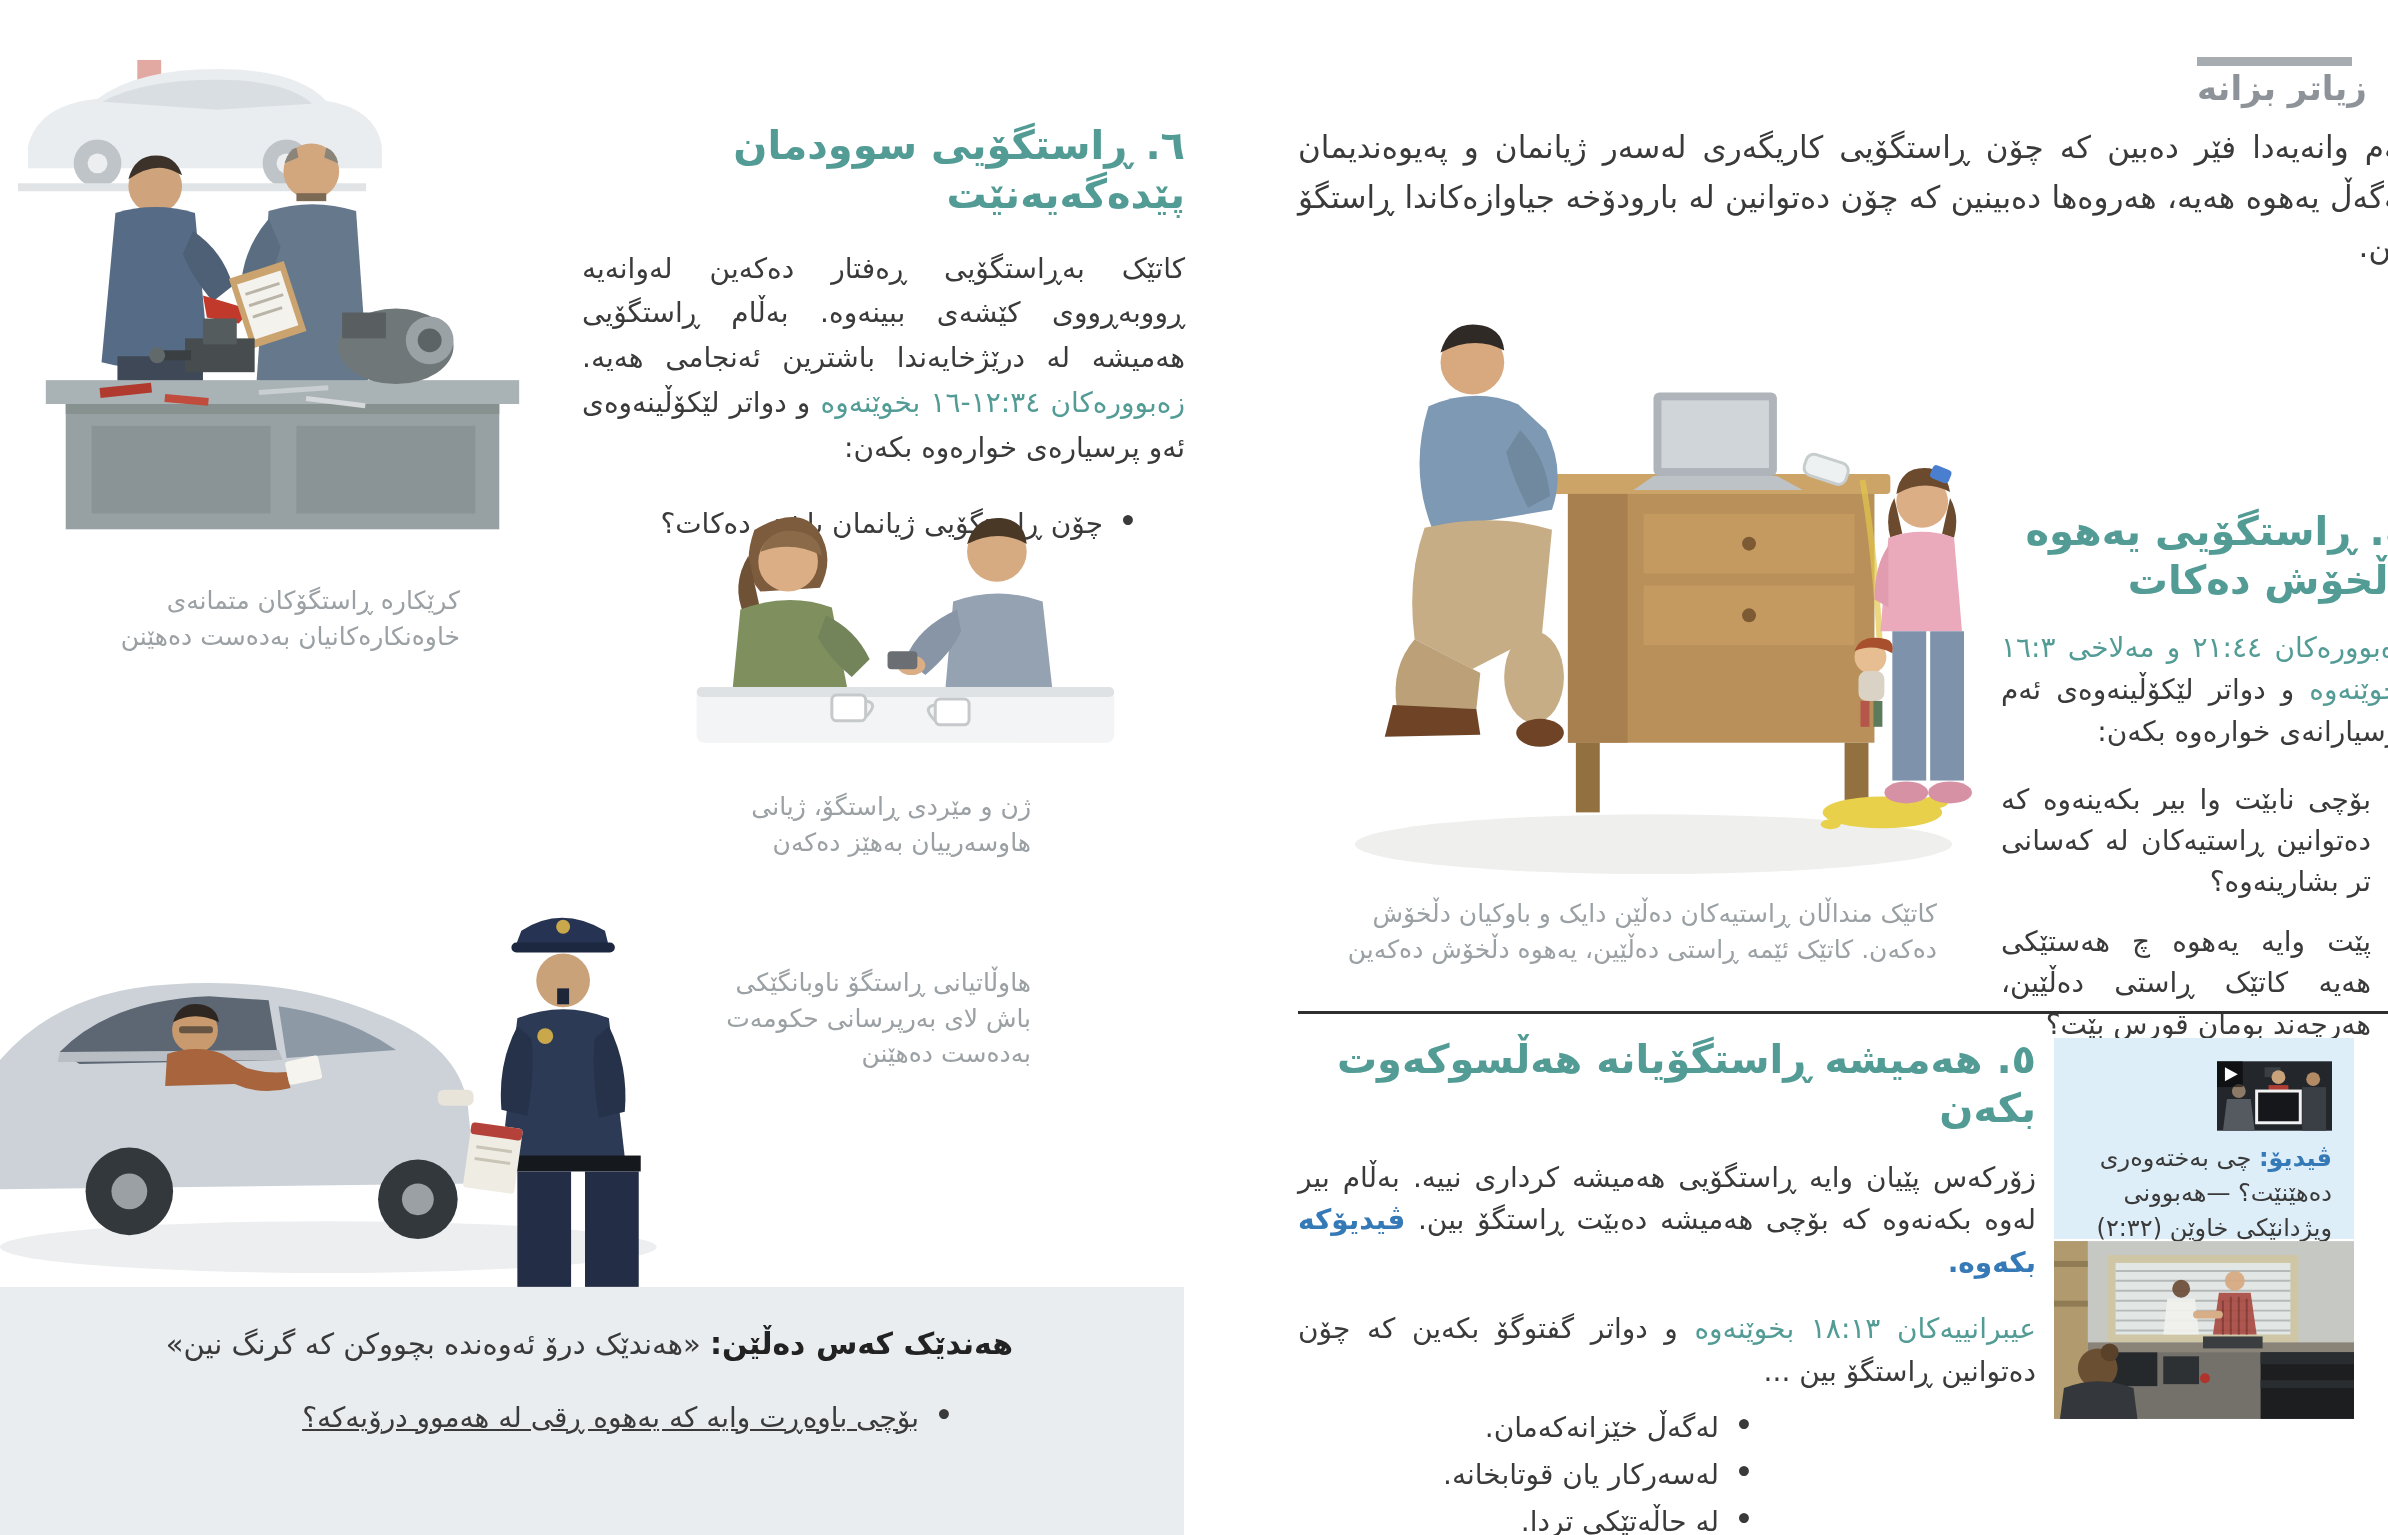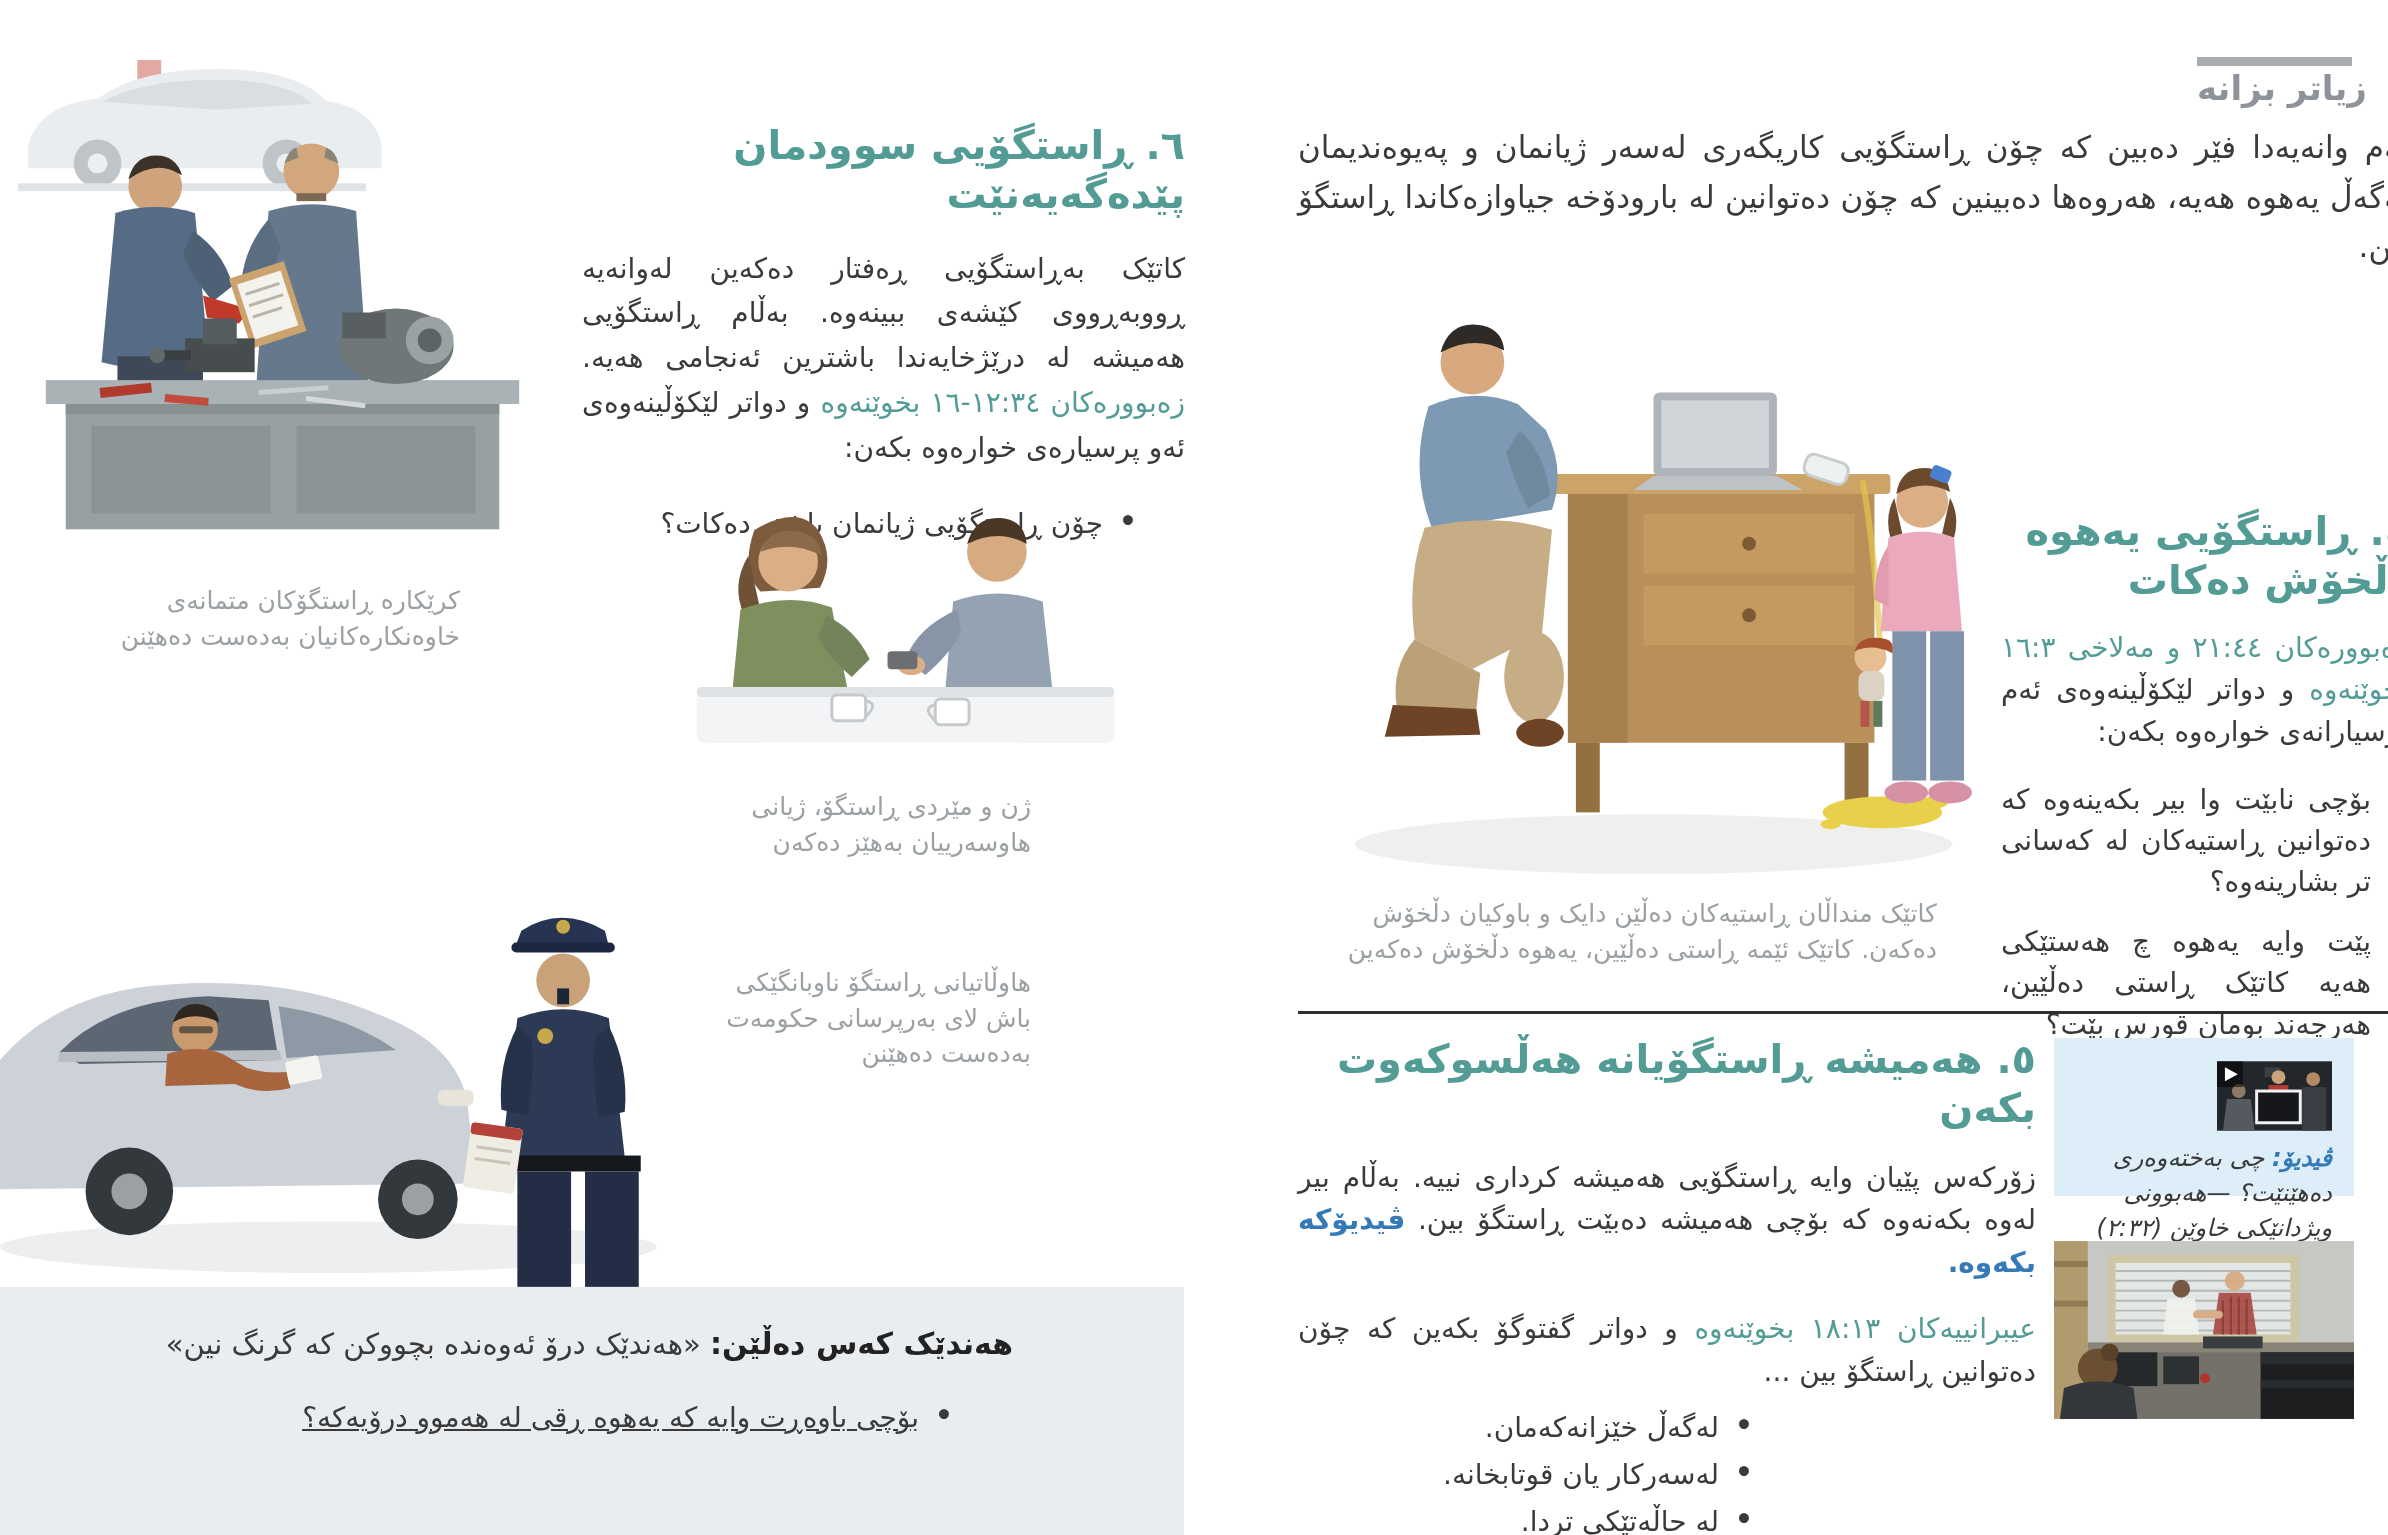--- a/index.html
+++ b/index.html
@@ -44,7 +44,7 @@
   #sec5 .para{margin-top:24px;font-size:28px;line-height:1.52;text-align:justify;}
   #sec5 .bullets{margin-top:18px;margin-right:279px;}
   #sec5 .bullet{margin-bottom:14px;font-size:28px;text-align:right;}
-  #videobox{left:829px;top:1038px;width:300px;height:158px;background:#ddeef8;font-style:italic;}
+  #videobox{left:829px;top:1038px;width:300px;height:201px;background:#ddeef8;}
   #videobox .thumb{position:absolute;top:23px;right:22px;width:115px;height:70px;cursor:pointer;}
   #videobox .vtext{position:absolute;top:103px;right:22px;left:14px;font-size:24px;line-height:1.45;text-align:right;}
   #videobox .vlabel{font-weight:bold;}

